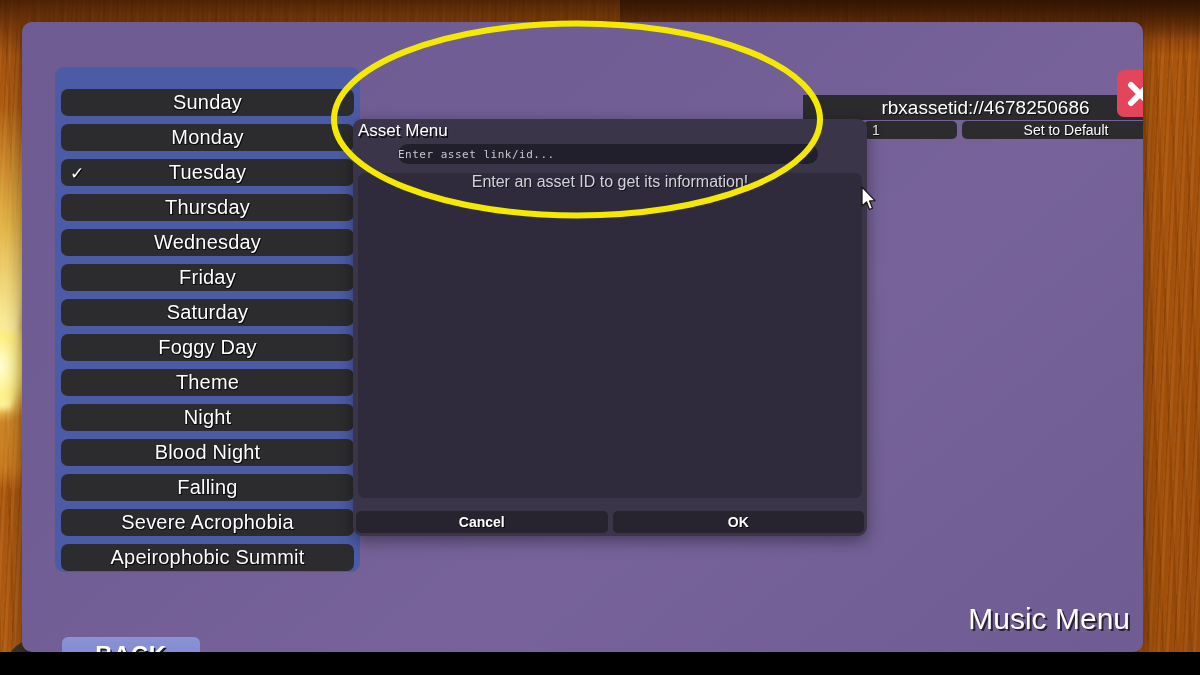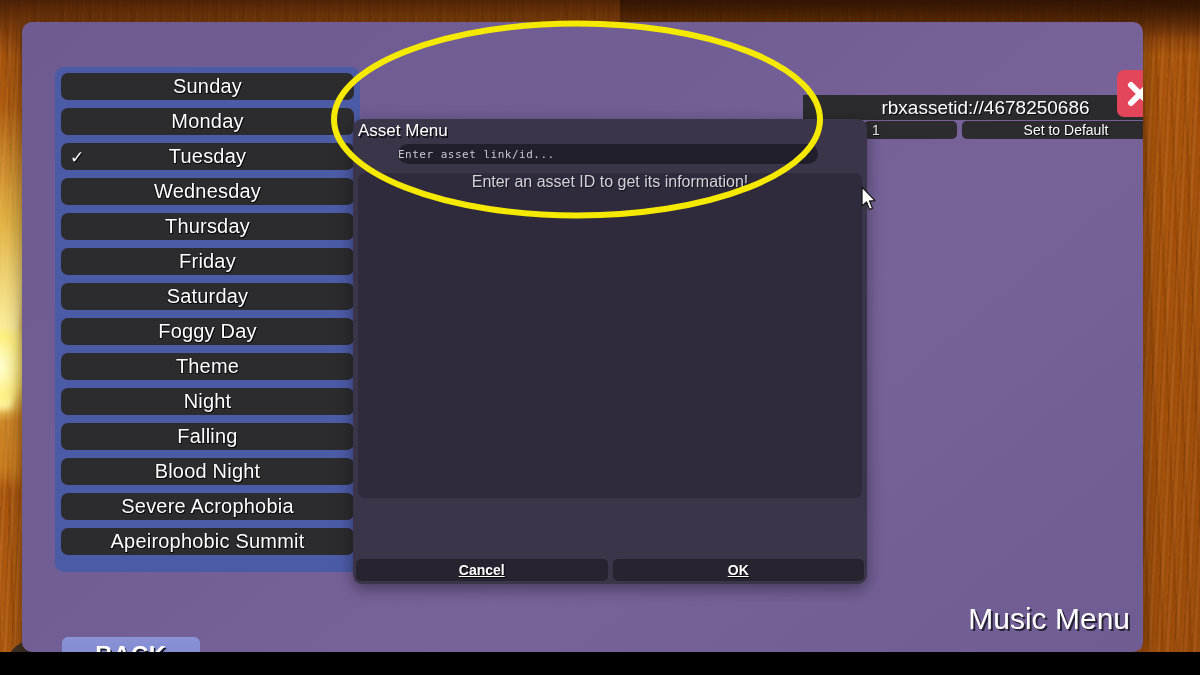--- a/index.html
+++ b/index.html
@@ -102,7 +102,7 @@
     width: 305px; height: 505px;
     background: #4c5ba6;
     border-radius: 9px;
-    padding: 6px 0;
+    padding: 22px 0;
     box-sizing: border-box;
   }
   .list-item {

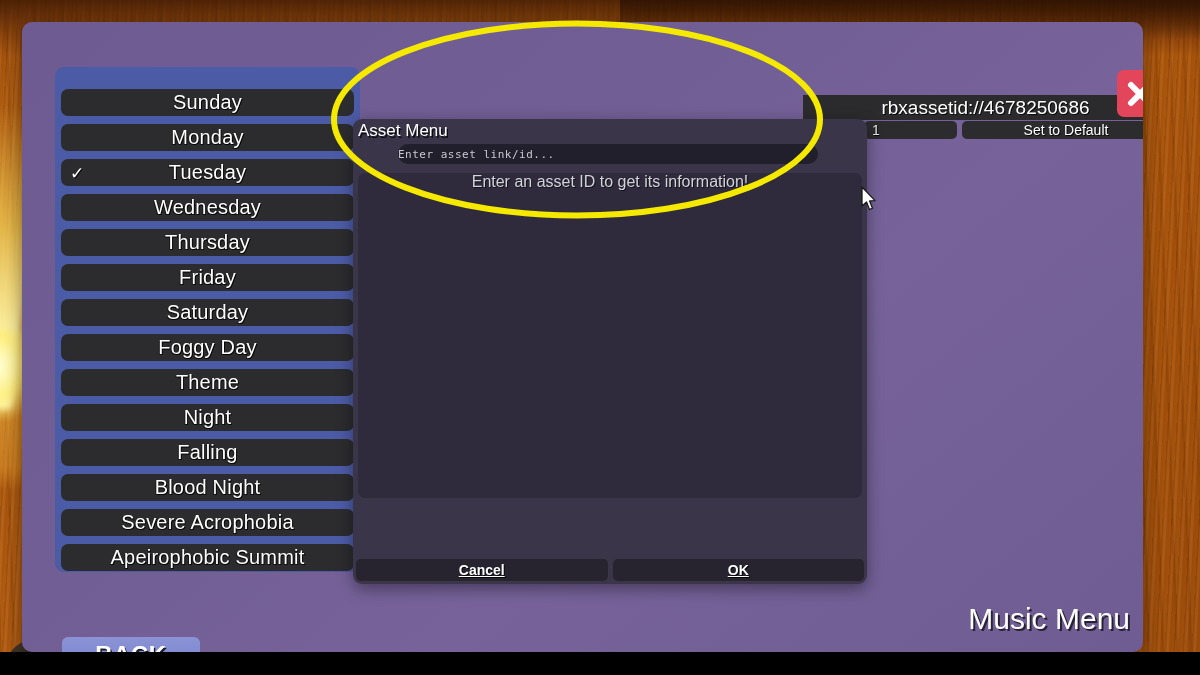--- a/index.html
+++ b/index.html
@@ -242,7 +242,7 @@
   .dialog {
     position: absolute;
     left: 331px; top: 97px;
-    width: 514px; height: 465px;
+    width: 514px; height: 417px;
     background: #3a3549;
     border-radius: 9px;
     box-shadow: 0 5px 16px rgba(0,0,0,0.4);

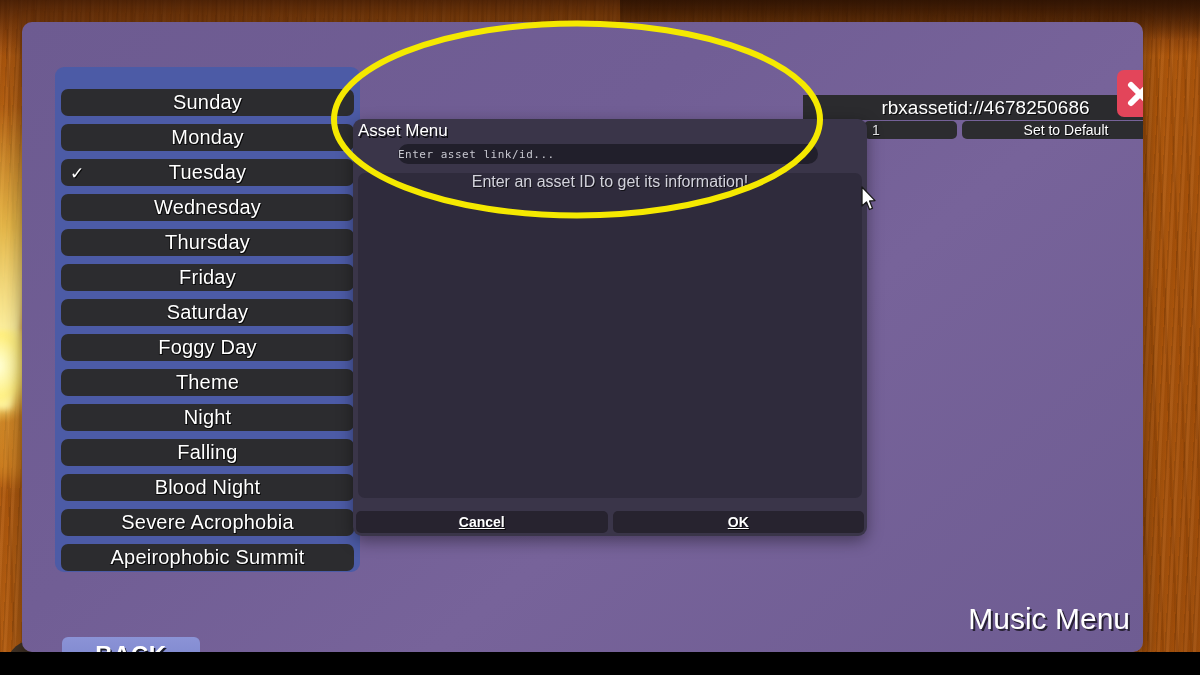--- a/index.html
+++ b/index.html
@@ -352,10 +352,10 @@
           <span class="label">Tuesday</span>
         </div>
         <div class="list-item">
+          <span class="label">Thursday</span>
+        </div>
+        <div class="list-item">
           <span class="label">Wednesday</span>
-        </div>
-        <div class="list-item">
-          <span class="label">Thursday</span>
         </div>
         <div class="list-item">
           <span class="label">Friday</span>

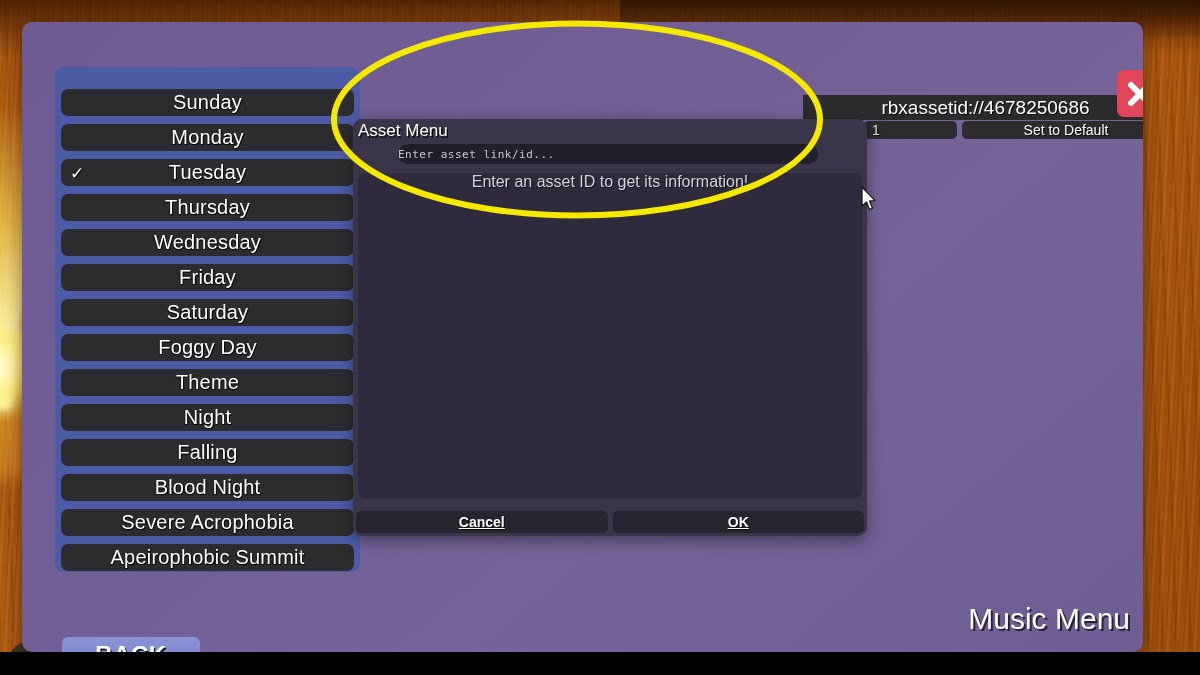--- a/index.html
+++ b/index.html
@@ -373,10 +373,10 @@
           <span class="label">Night</span>
         </div>
         <div class="list-item">
+          <span class="label">Blood Night</span>
+        </div>
+        <div class="list-item">
           <span class="label">Falling</span>
-        </div>
-        <div class="list-item">
-          <span class="label">Blood Night</span>
         </div>
         <div class="list-item">
           <span class="label">Severe Acrophobia</span>

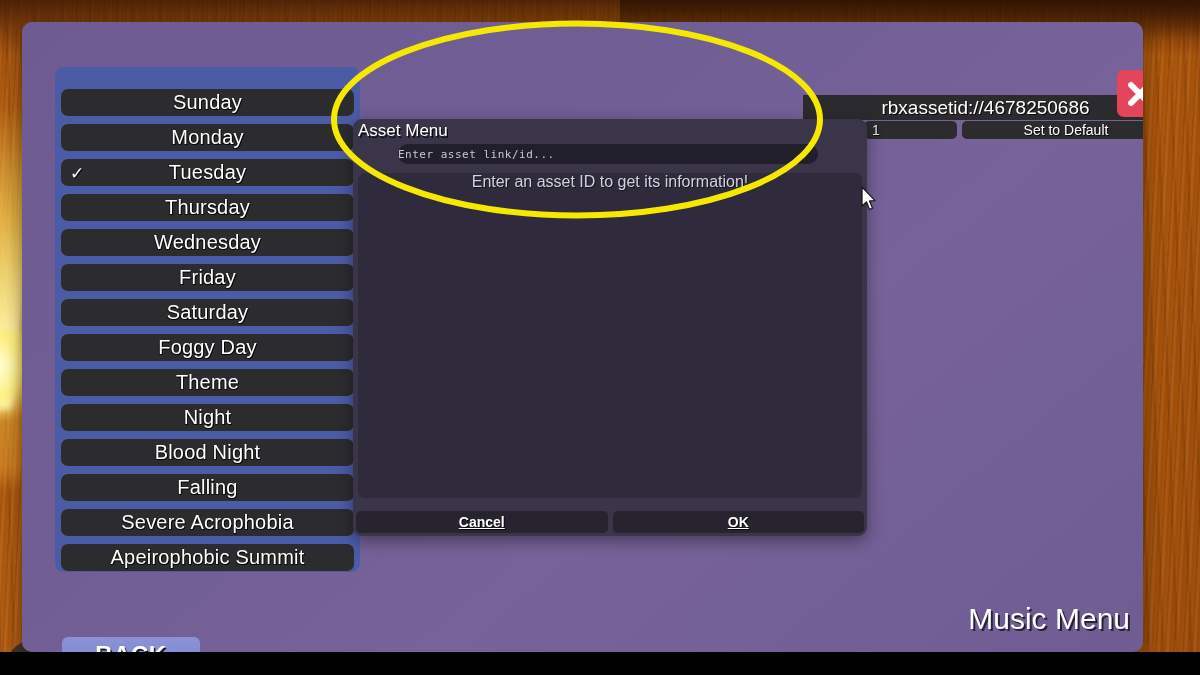--- a/index.html
+++ b/index.html
@@ -306,7 +306,6 @@
     font-size: 14px;
     font-weight: bold;
     text-shadow: 1px 1px 0 rgba(0,0,0,0.85);
-    text-decoration: underline;
   }
 
   

